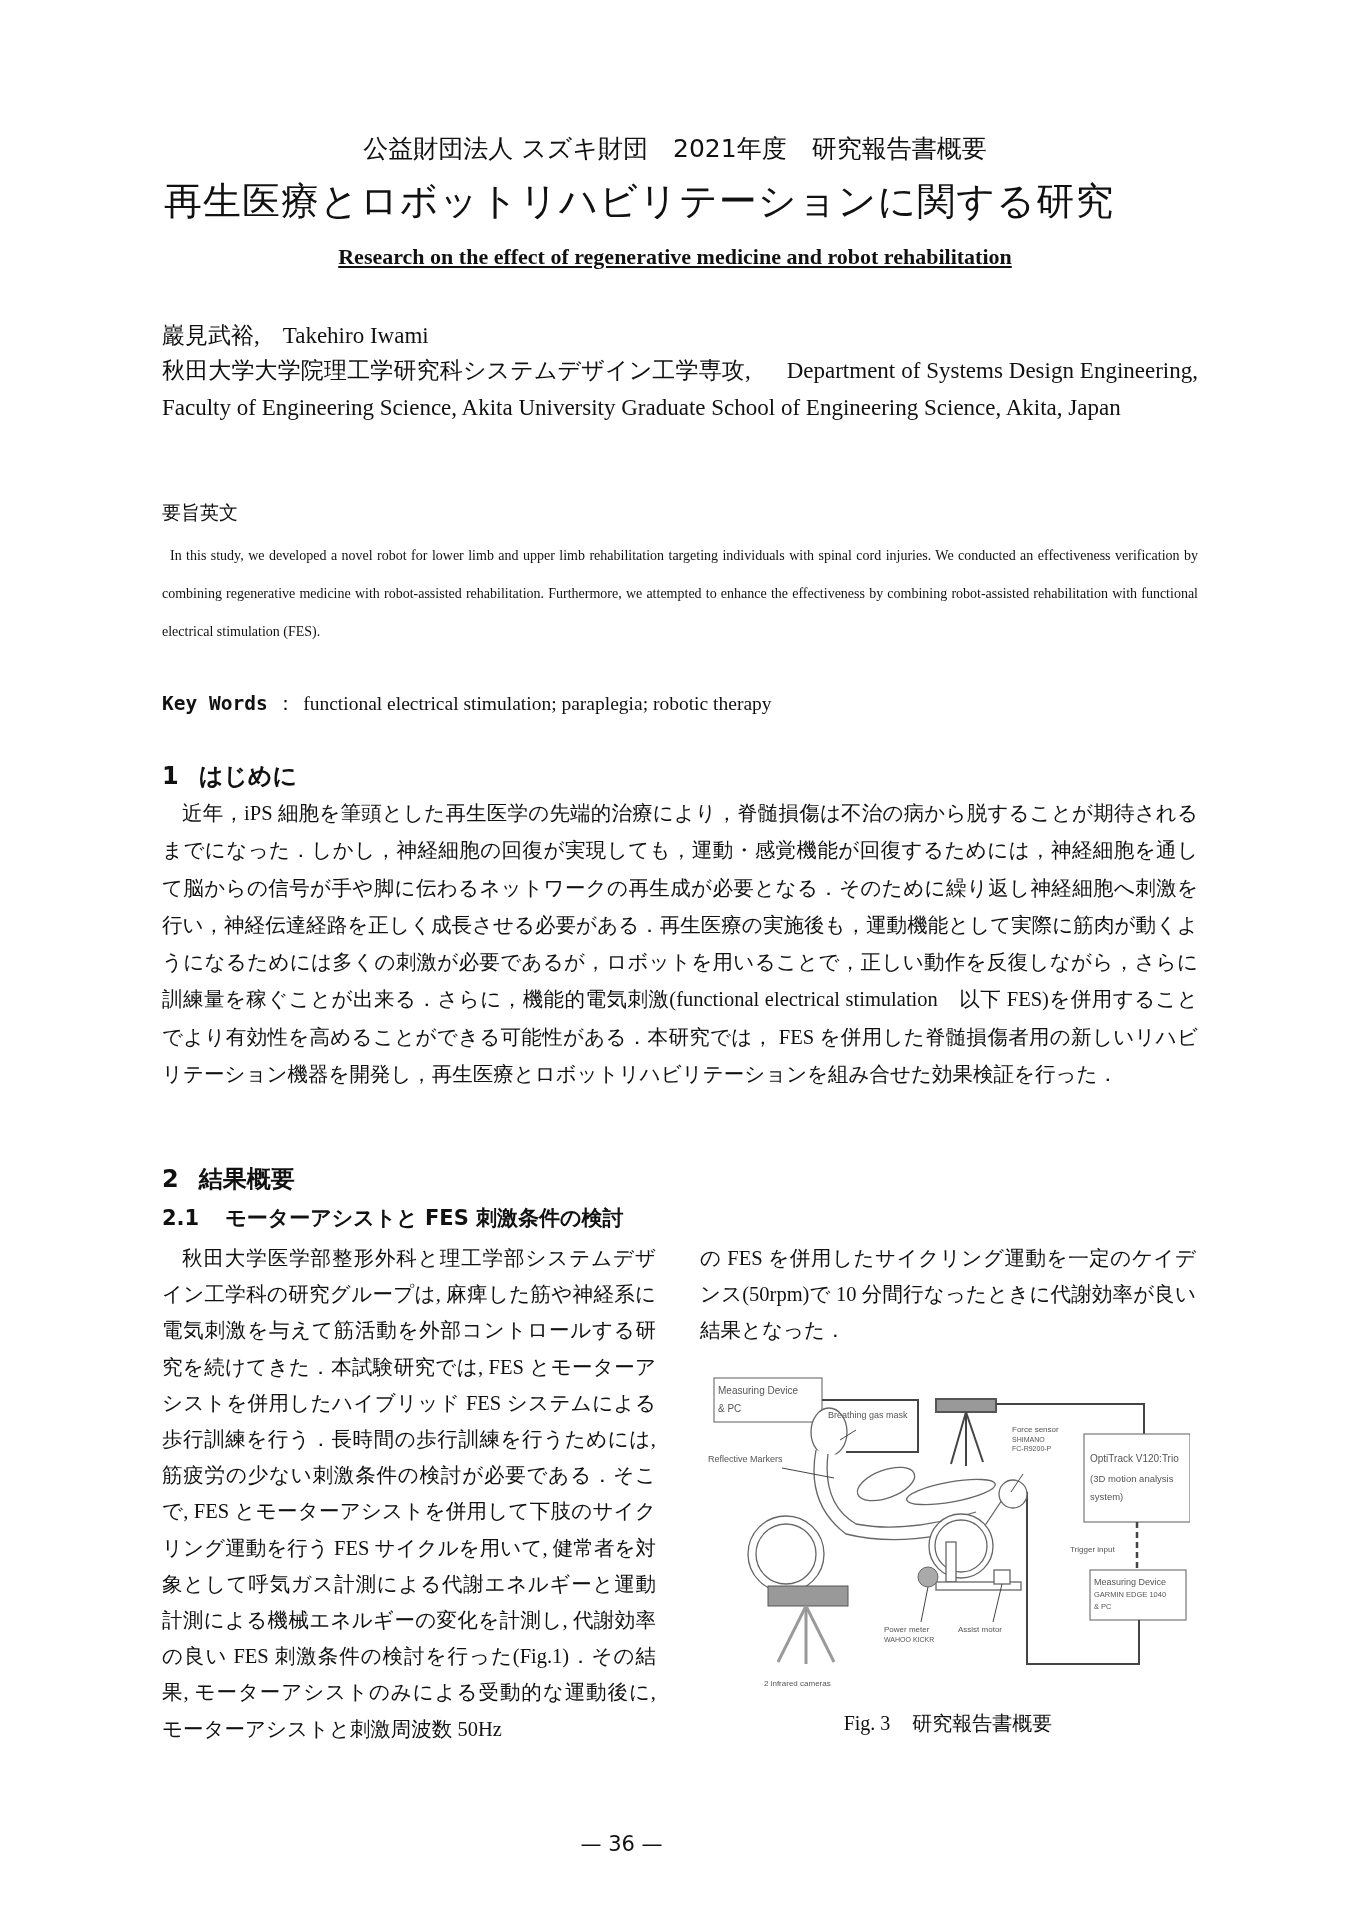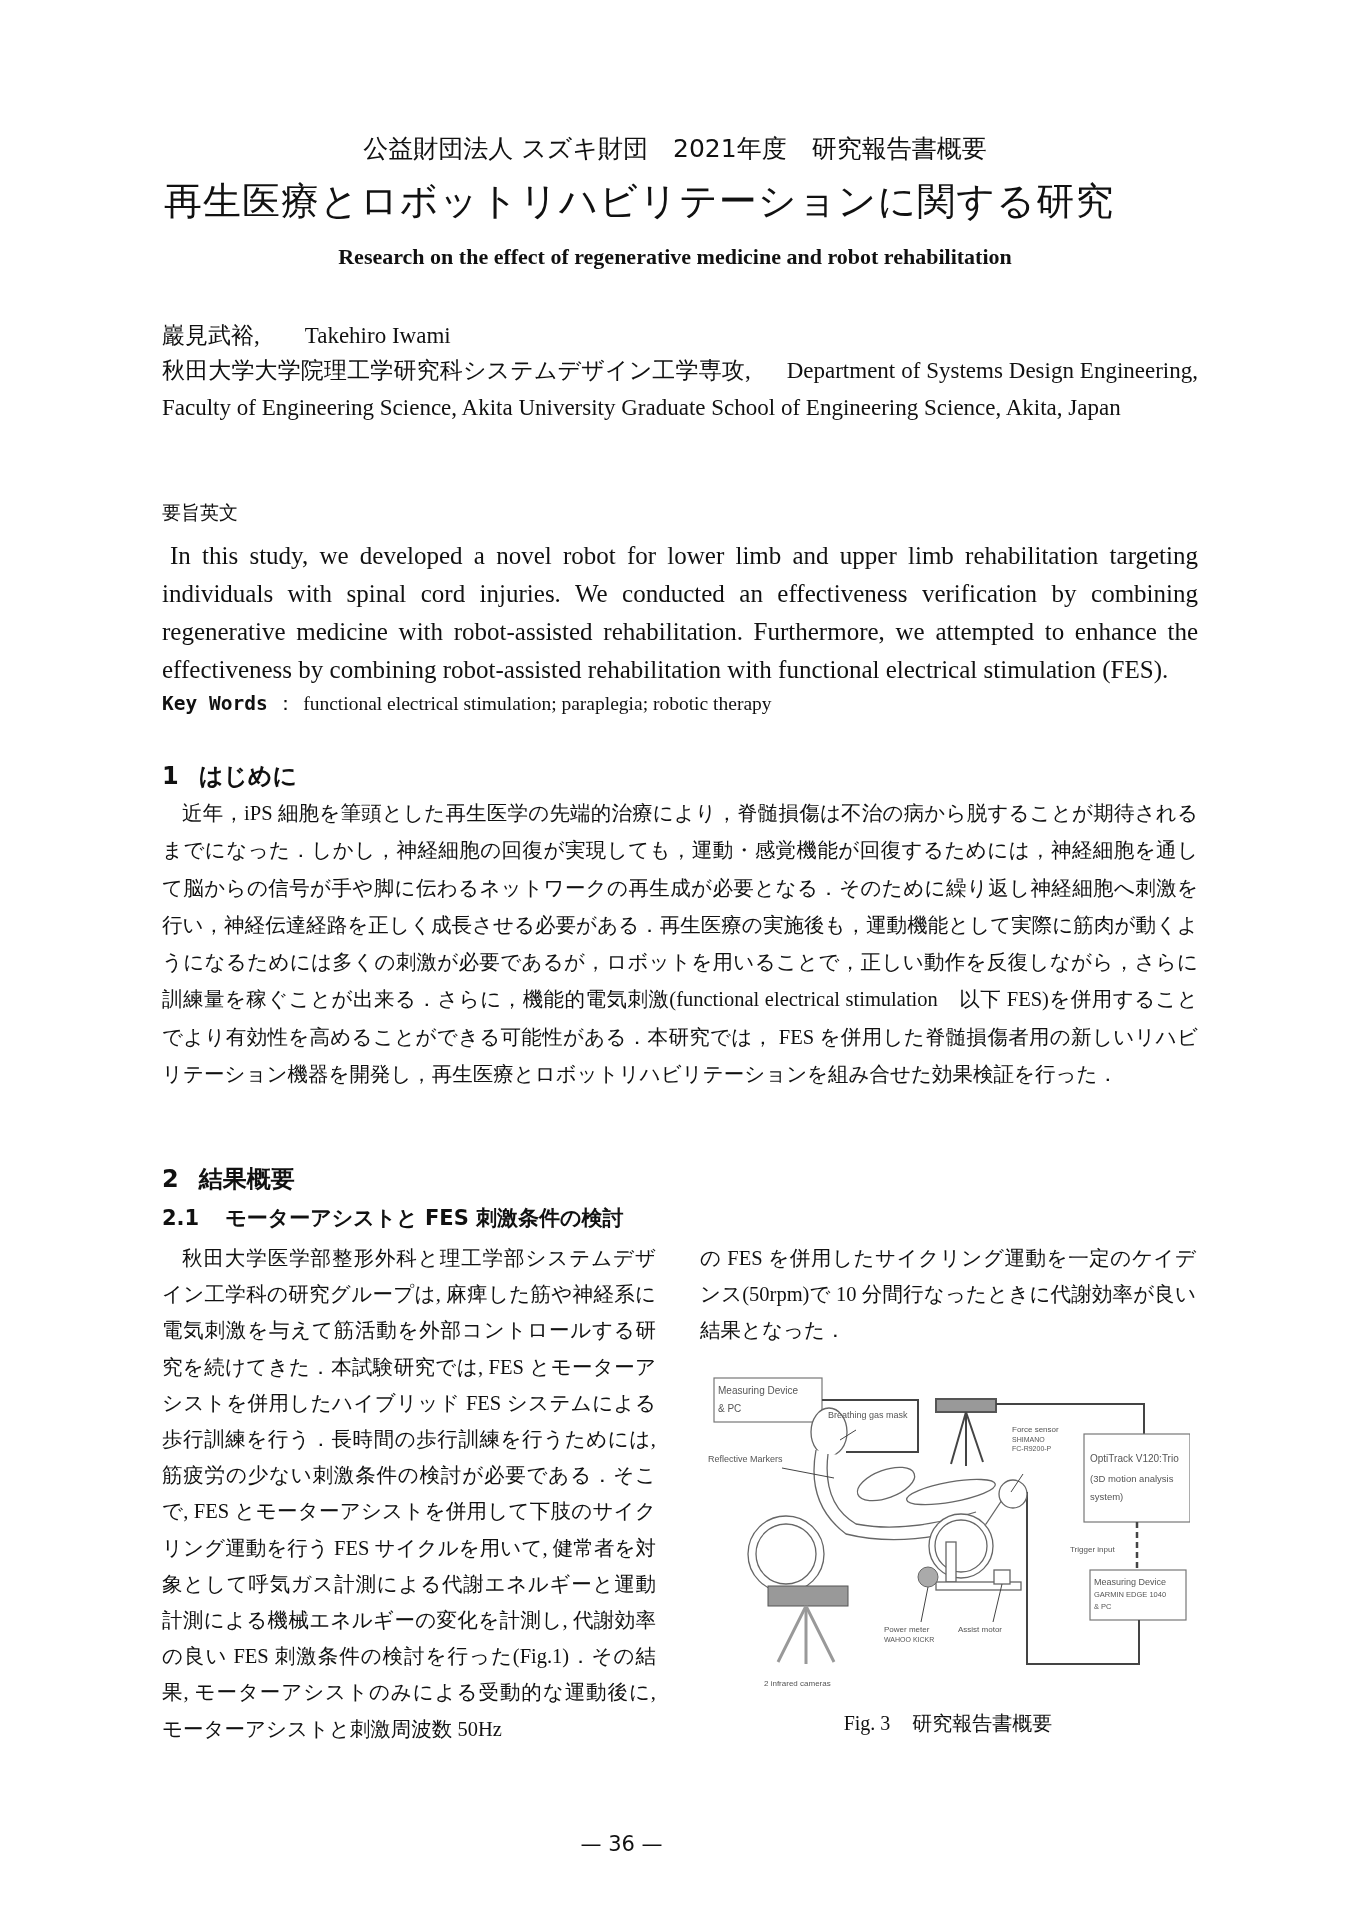--- a/index.html
+++ b/index.html
@@ -10,7 +10,7 @@
   .serif { font-family: "Liberation Serif", "DejaVu Serif", serif; }
   .header-line { left: 0; width: 1350px; text-align: center; top: 132px; font-size: 25px; }
   .main-title { left: 0; width: 1278px; text-align: center; top: 176px; font-size: 38px; letter-spacing: 1px; }
-  .en-title { left: 0; width: 1350px; text-align: center; top: 244px; font-size: 22px; font-weight: bold; }
+  .en-title { left: 0; width: 1350px; text-align: center; top: 244px; font-size: 22px; font-weight: bold; text-decoration: underline; }
   .author { left: 162px; top: 320px; font-size: 23px; }
   .author .en { margin-left: 45px; }
   .affil { left: 162px; top: 352px; width: 1036px; font-size: 23px; line-height: 37px; text-align: justify; }

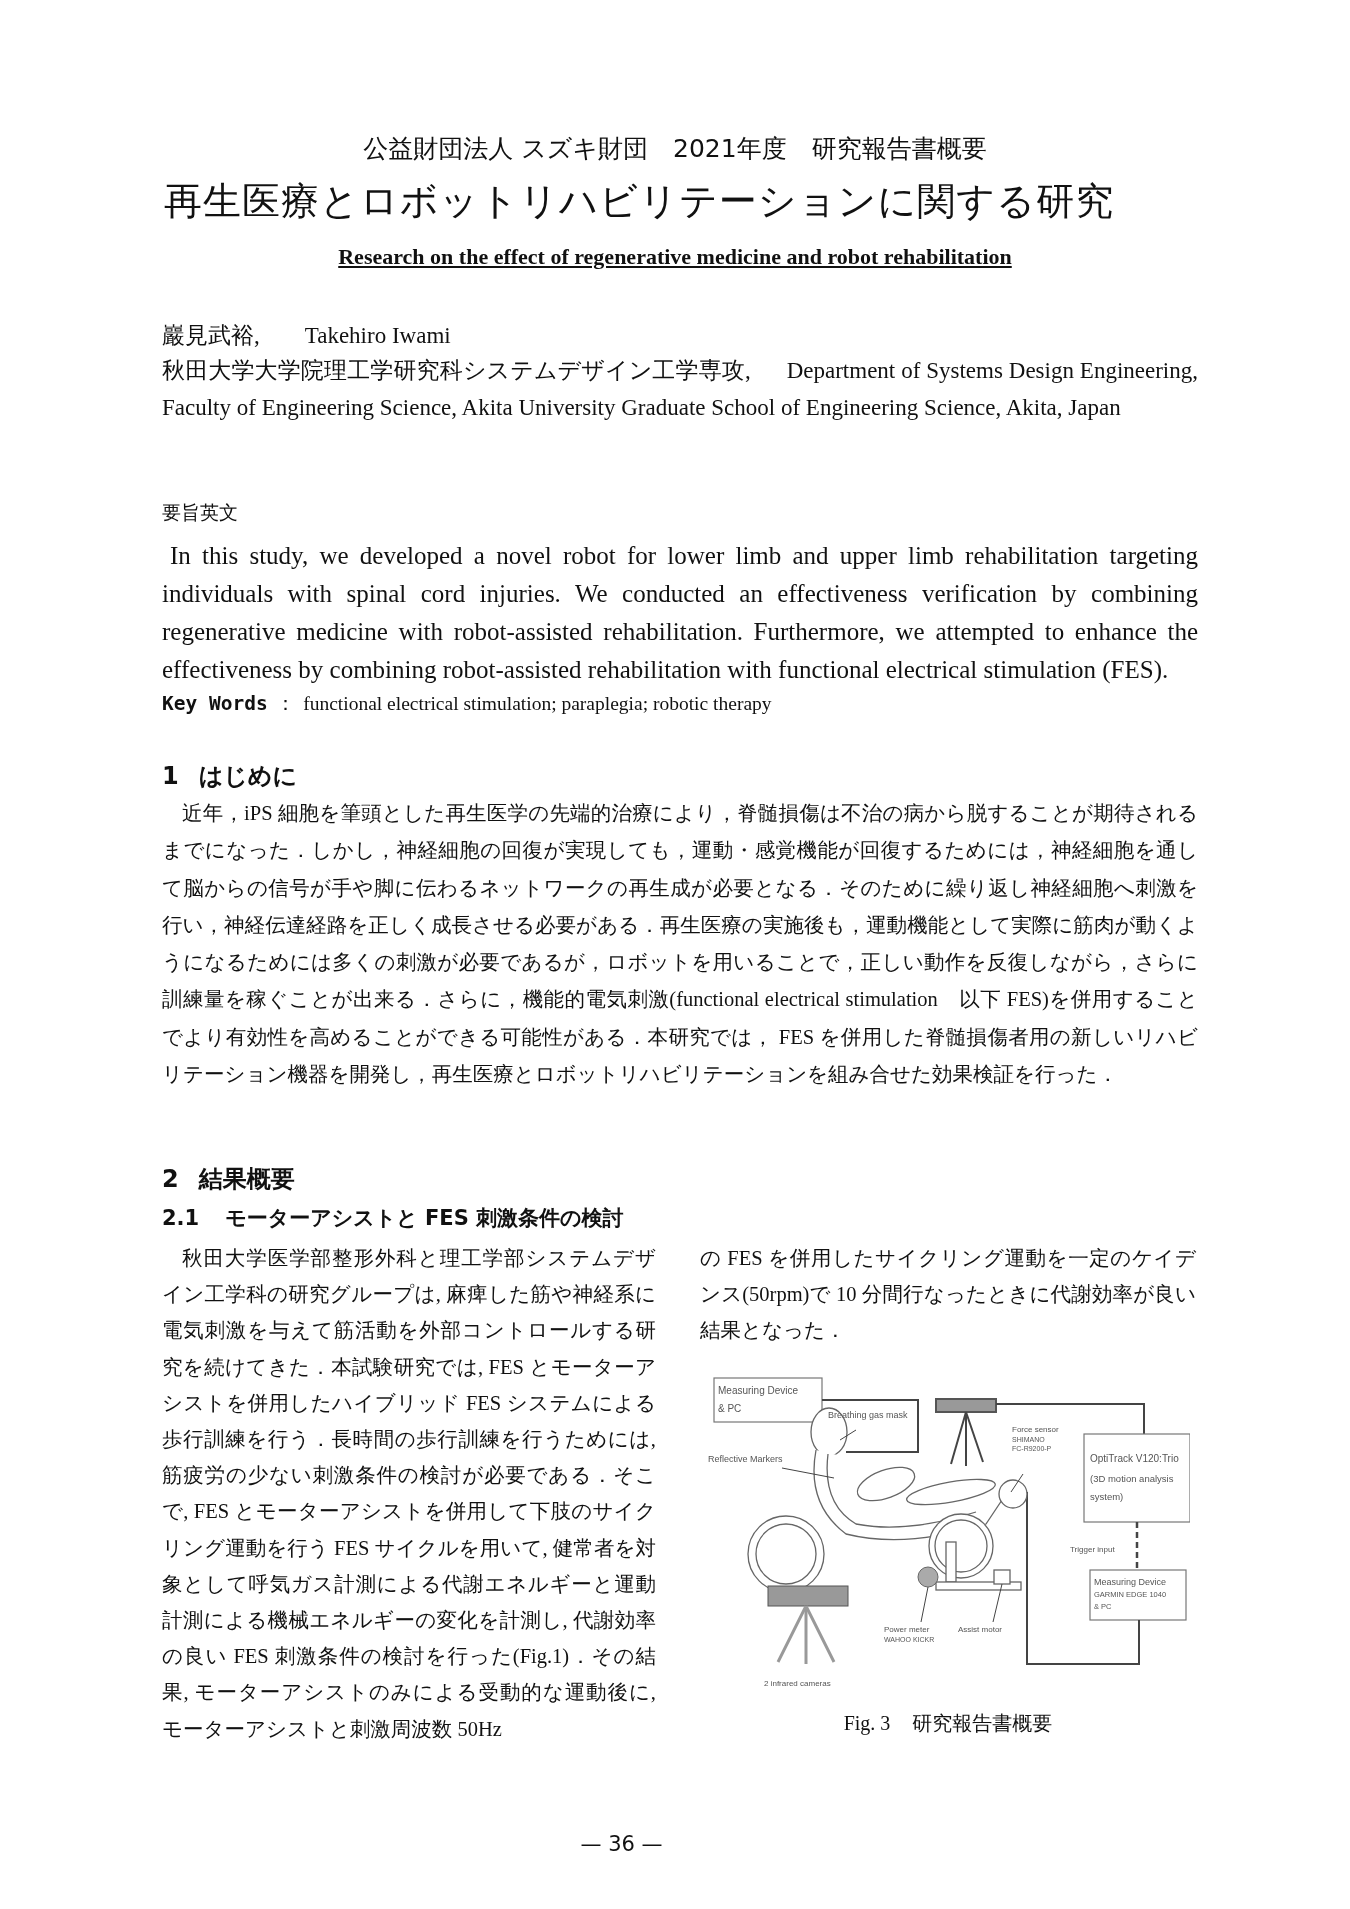--- a/index.html
+++ b/index.html
@@ -12,7 +12,7 @@
   .main-title { left: 0; width: 1278px; text-align: center; top: 176px; font-size: 38px; letter-spacing: 1px; }
   .en-title { left: 0; width: 1350px; text-align: center; top: 244px; font-size: 22px; font-weight: bold; text-decoration: underline; }
   .author { left: 162px; top: 320px; font-size: 23px; }
-  .author .en { margin-left: 45px; }
+  .author .en { margin-left: 23px; }
   .affil { left: 162px; top: 352px; width: 1036px; font-size: 23px; line-height: 37px; text-align: justify; }
   .affil .en { margin-left: 36px; }
   .abs-label { left: 162px; top: 500px; font-size: 19px; }

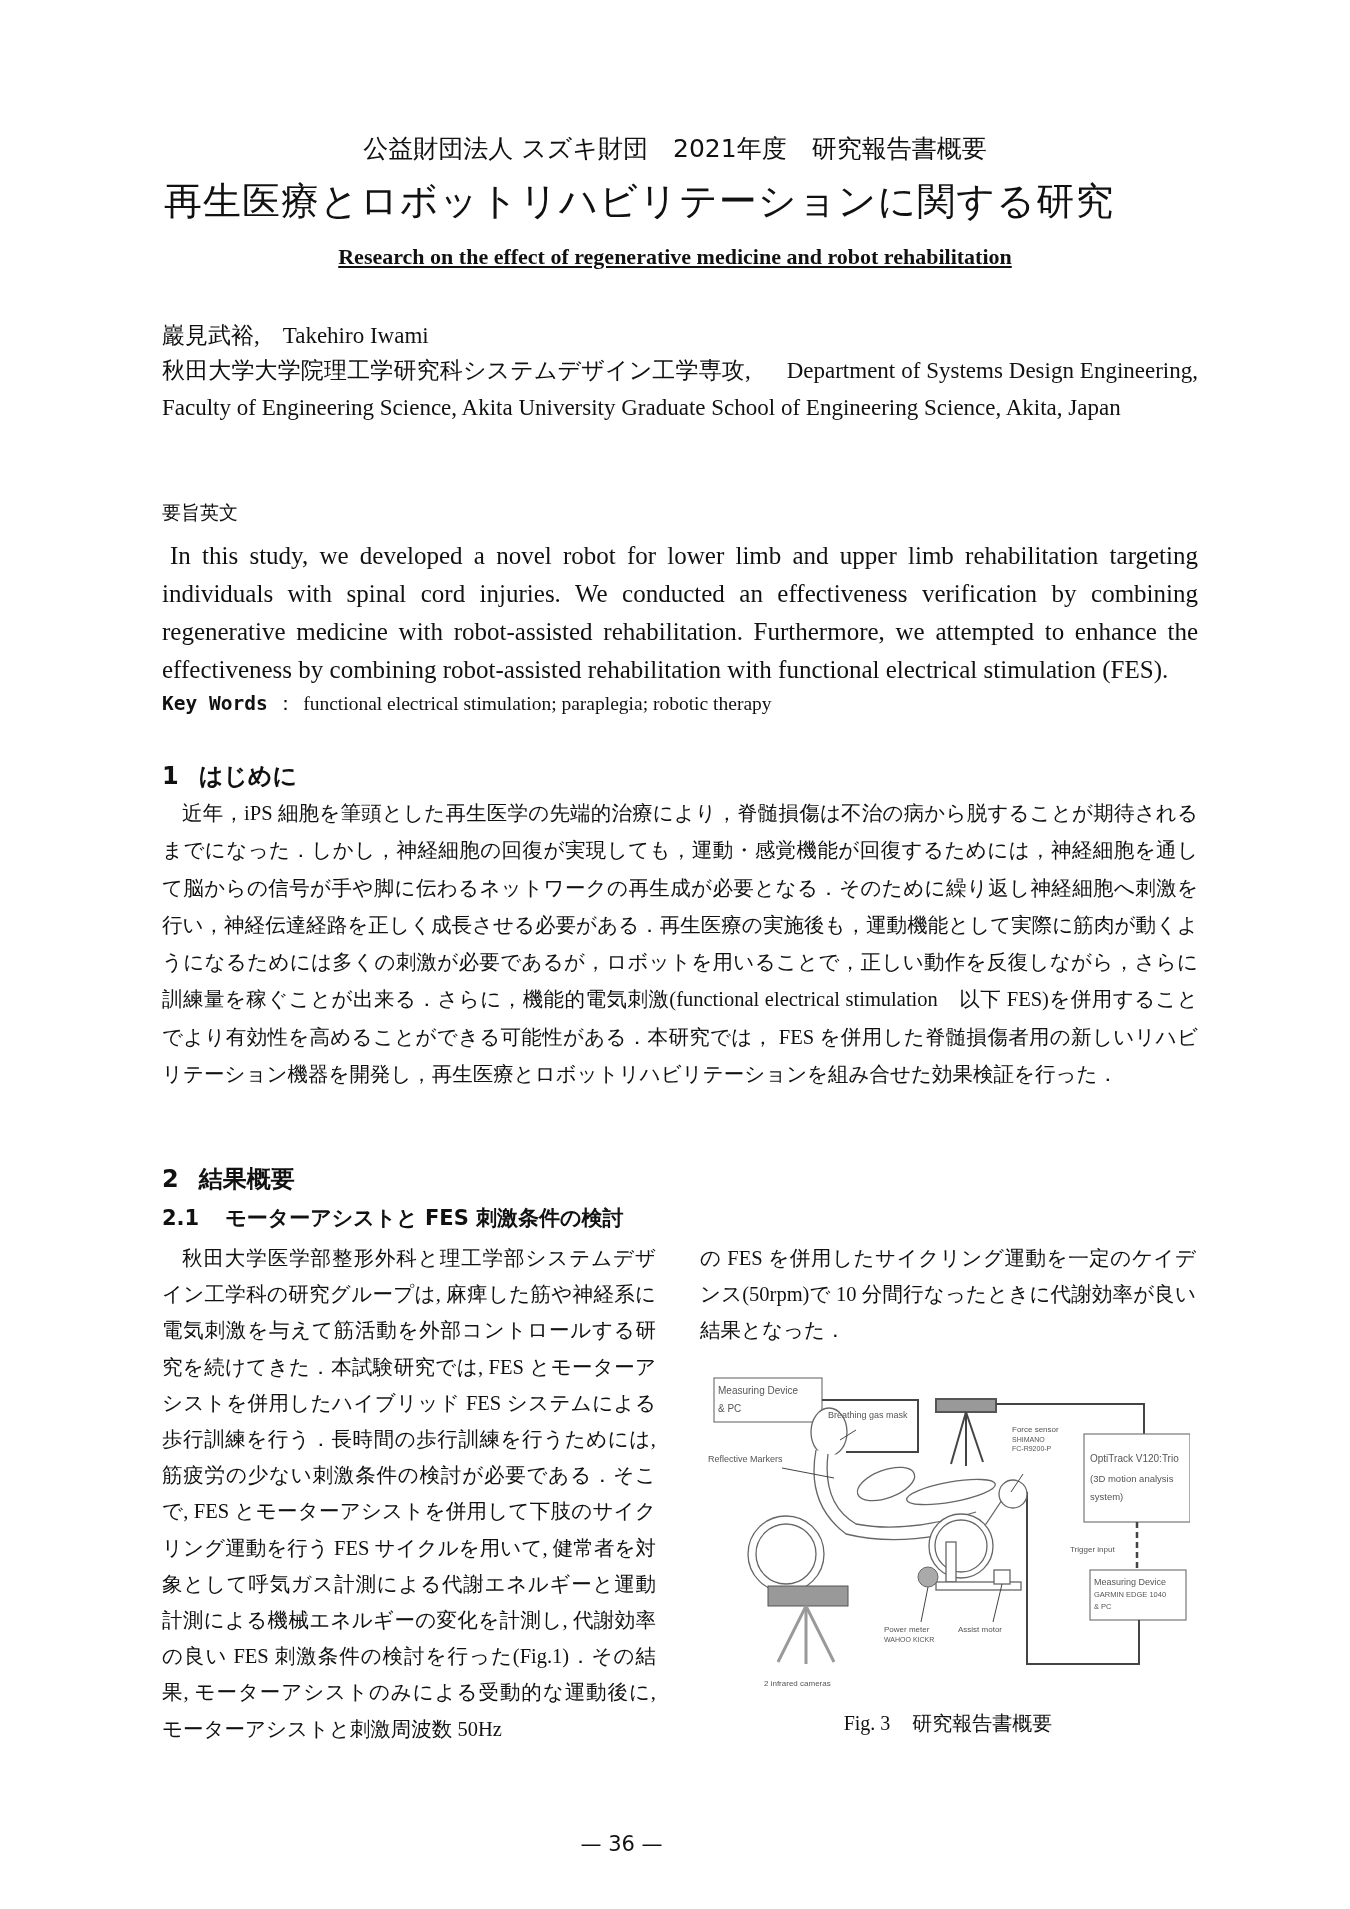--- a/index.html
+++ b/index.html
@@ -16,7 +16,7 @@
   .affil { left: 162px; top: 352px; width: 1036px; font-size: 23px; line-height: 37px; text-align: justify; }
   .affil .en { margin-left: 36px; }
   .abs-label { left: 162px; top: 500px; font-size: 19px; }
-  .abstract { left: 162px; top: 537px; width: 1036px; font-size: 25px; line-height: 38px; text-align: justify; text-indent: 8px; }
+  .abstract { left: 162px; top: 537px; width: 1036px; font-size: 14px; line-height: 38px; text-align: justify; text-indent: 8px; }
   .keywords { left: 162px; top: 690px; font-size: 19.5px; }
   .keywords .kw-label { font-family: "DejaVu Sans Mono", "Liberation Mono", monospace; font-weight: bold; }
   .keywords .colon { margin: 0 8px; }

